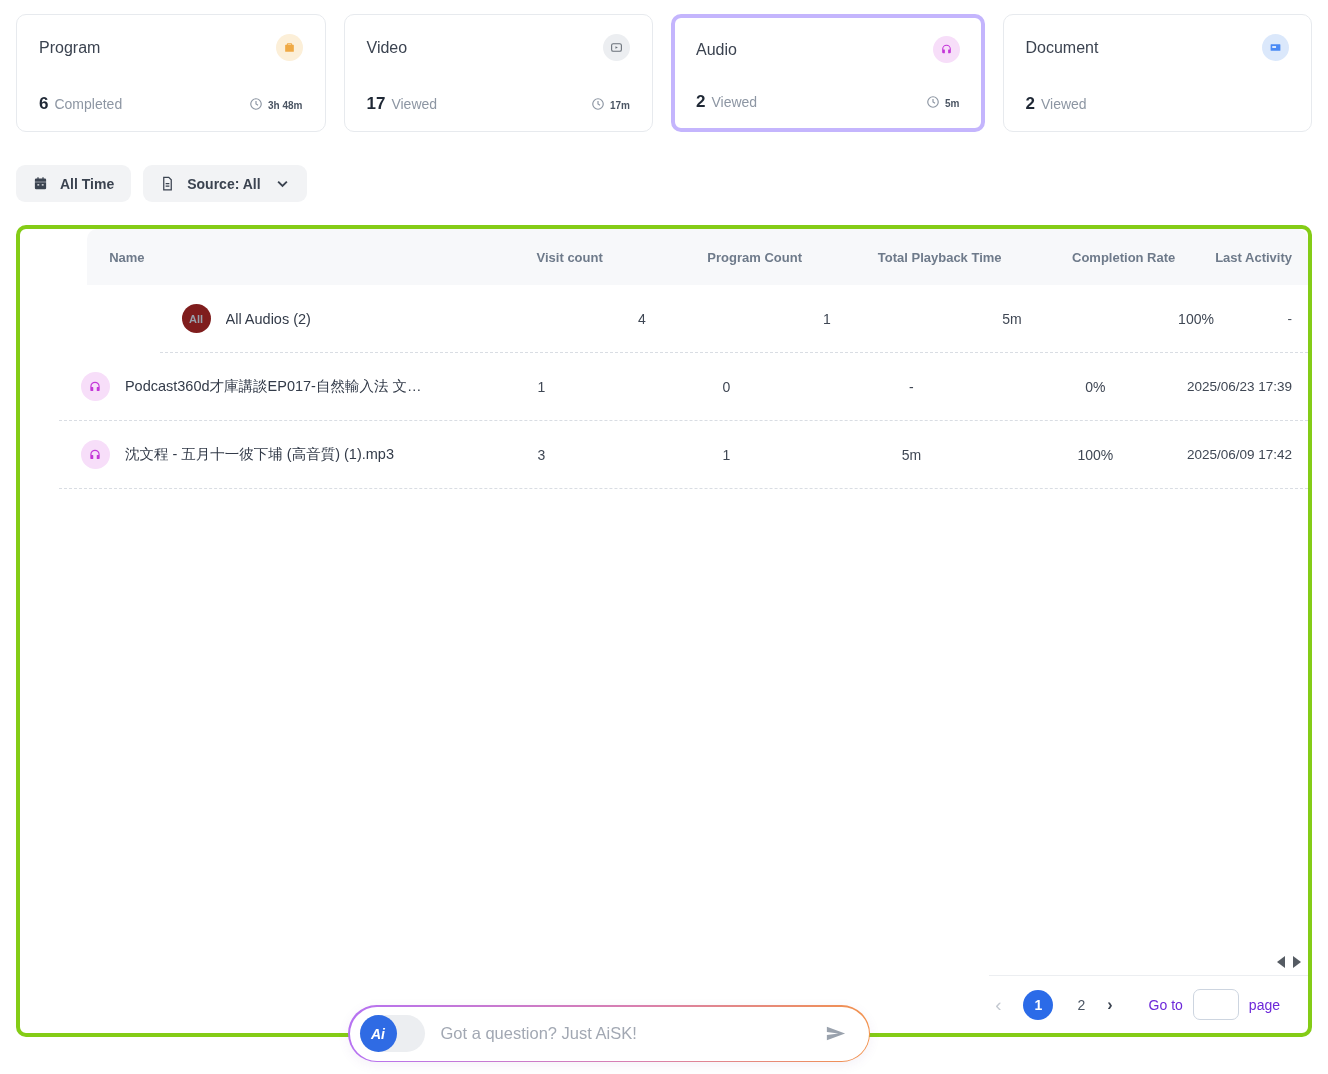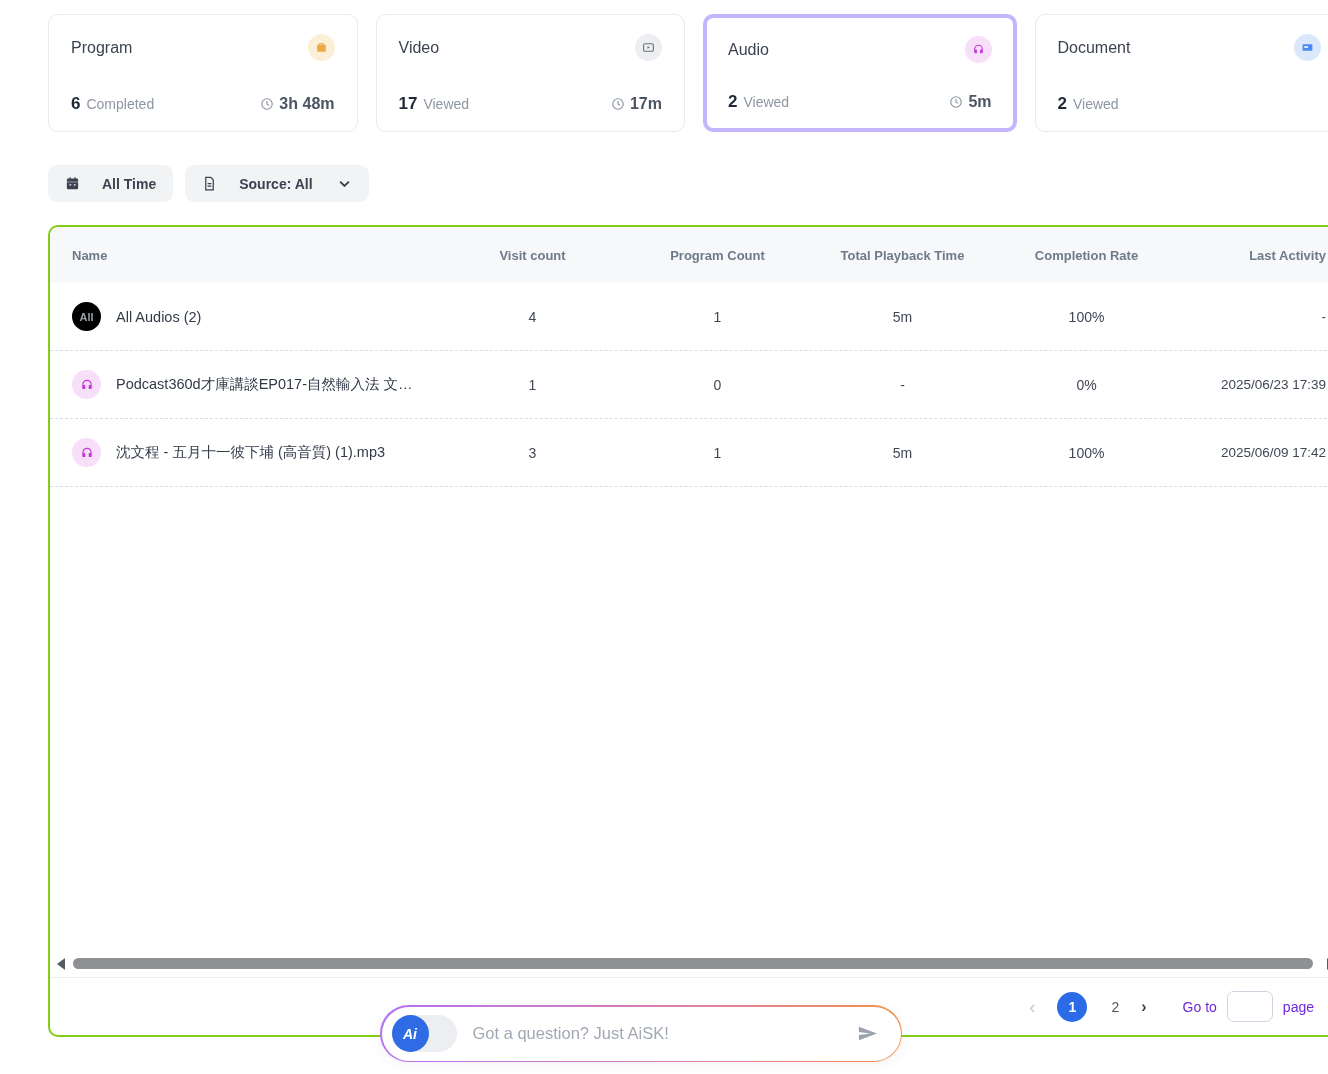--- a/index.html
+++ b/index.html
@@ -5,7 +5,7 @@
   * { margin:0; padding:0; box-sizing:border-box; }
   html,body { width:1328px; height:1074px; background:#ffffff;
     font-family:"Liberation Sans", sans-serif; overflow:hidden; }
-  .page { position:relative; width:1076px; height:1074px; background:#fff;margin-left:32px; }
+  .page { position:relative; width:1076px; height:1074px; background:#fff; }
 
   
   .cards-row { position:absolute; left:16px; top:14px; width:1296px; height:118px;

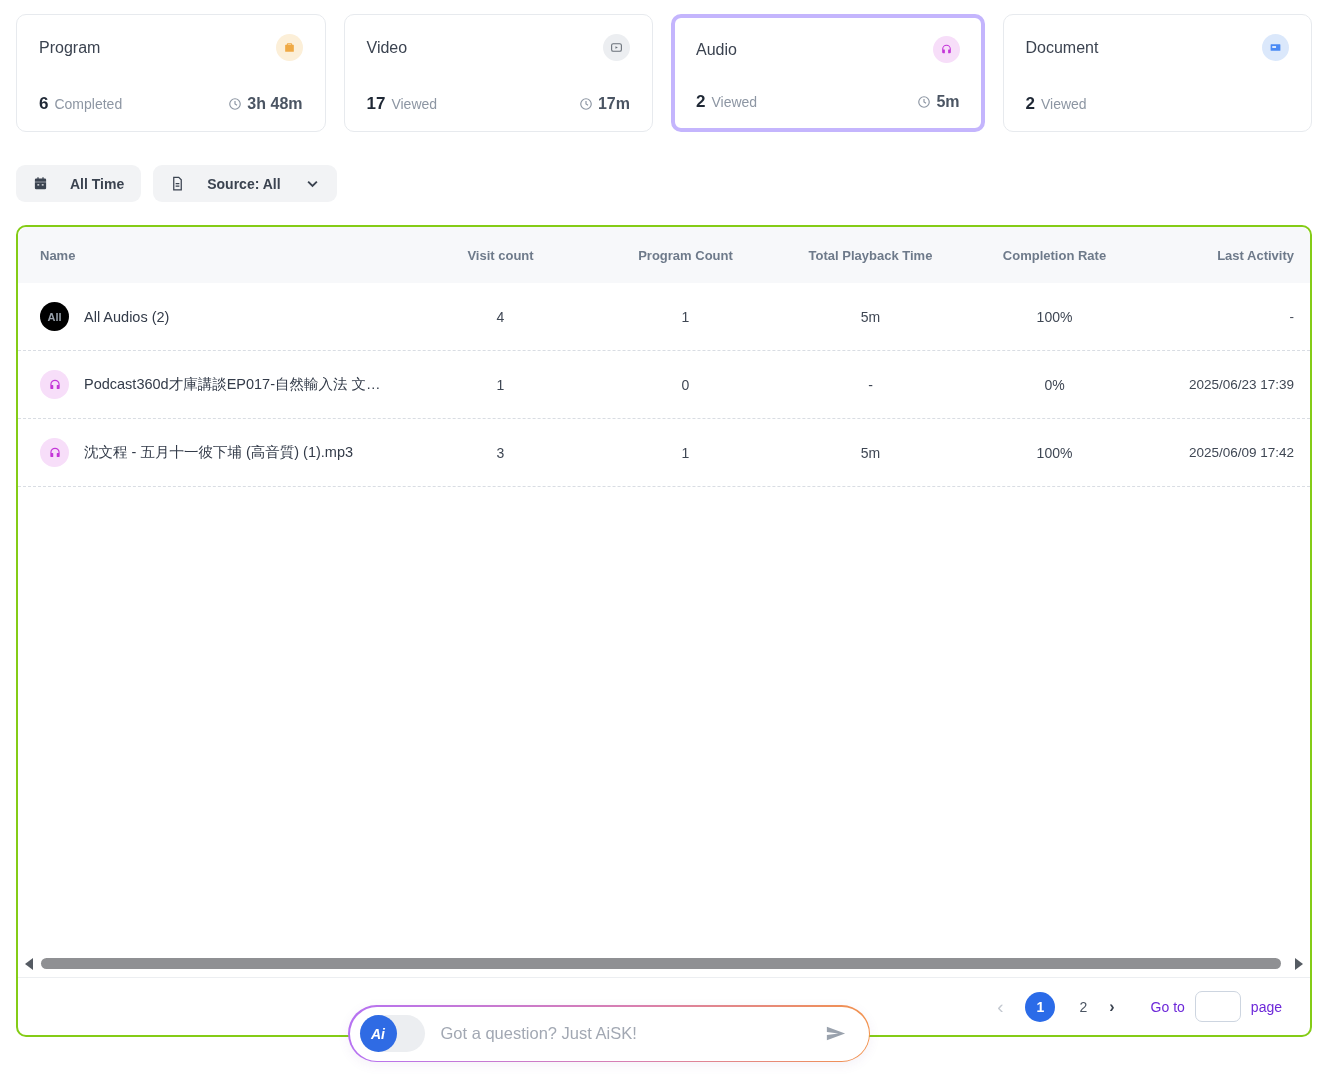--- a/index.html
+++ b/index.html
@@ -21,7 +21,7 @@
   .card-bottom { display:flex; align-items:center; justify-content:space-between; }
   .card-stat { font-size:14px; color:#8d96a3; }
   .card-stat b { font-size:17px; font-weight:700; color:#1f2835; margin-right:6px; }
-  .card-time { display:flex; align-items:center; gap:5px; font-size:16px; font-weight:700; color:#4b5563; }
+  .card-time { display:flex; align-items:flex-end; gap:5px; font-size:10px; font-weight:700; color:#4b5563; }
   .card-time svg { width:14px; height:14px; color:#8d96a3; }
 
   

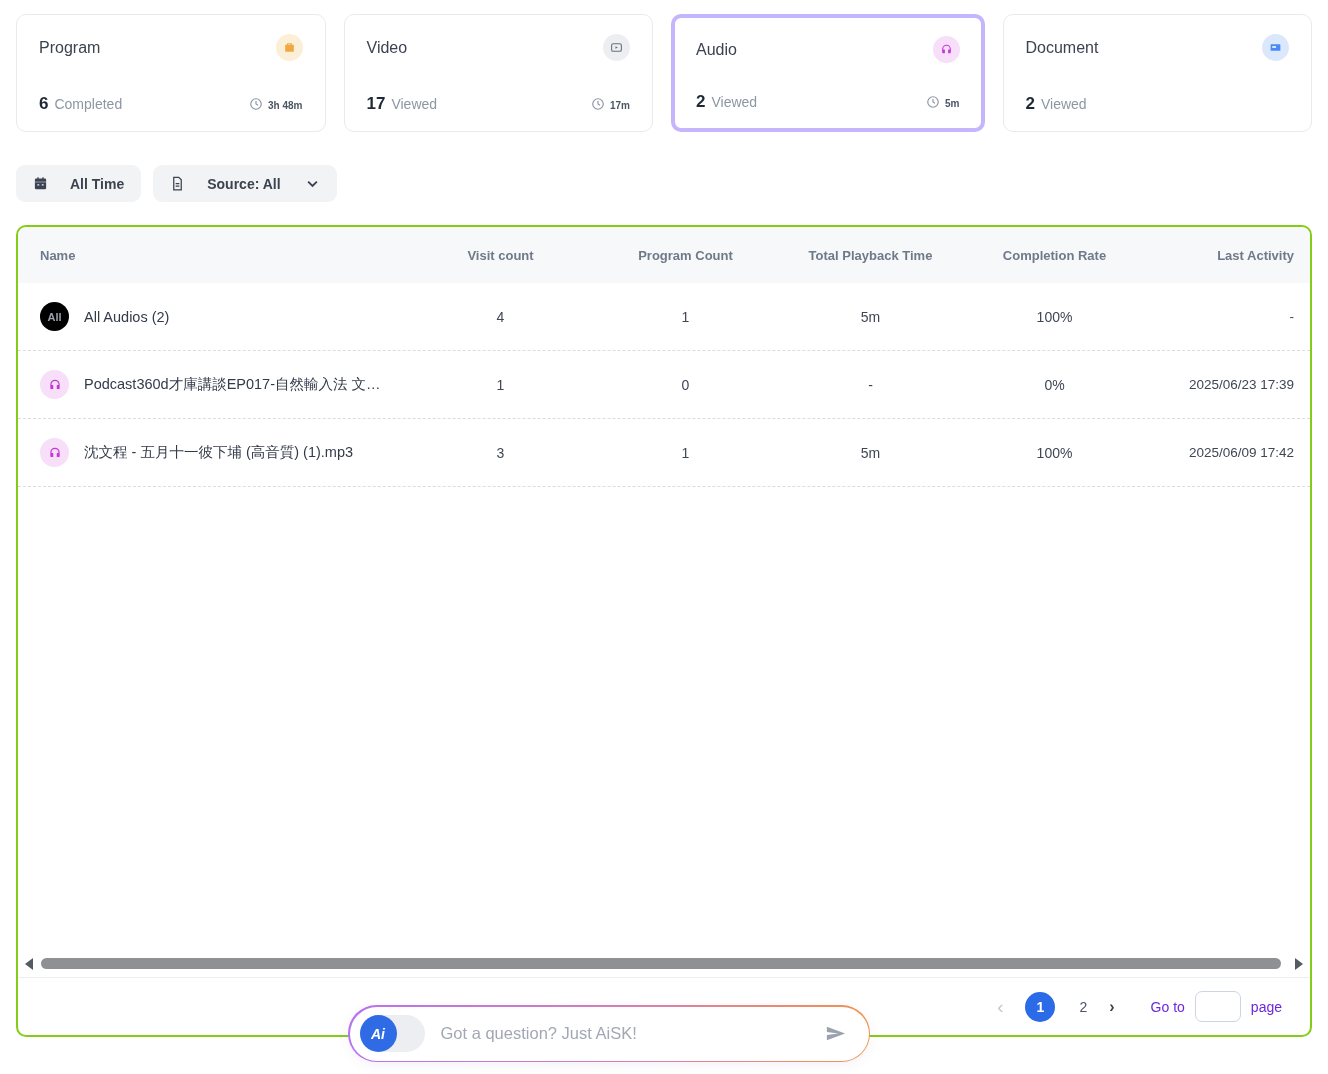--- a/index.html
+++ b/index.html
@@ -27,7 +27,7 @@
   
   .filters { position:absolute; left:16px; top:165px; display:flex; gap:12px; }
   .filter-btn { height:37px; background:#f2f3f5; border:none; border-radius:9px;
-    padding:0 17px; display:flex; align-items:center; gap:22px;
+    padding:0 17px; display:flex; align-items:center; gap:12px;
     font-family:"Liberation Sans", sans-serif; font-size:14px; font-weight:700; color:#3b4350; cursor:pointer; }
   .filter-btn svg { width:15px; height:15px; color:#3b4350; }
   .chev { width:11px; height:11px; color:#4b5563; margin-left:2px; }

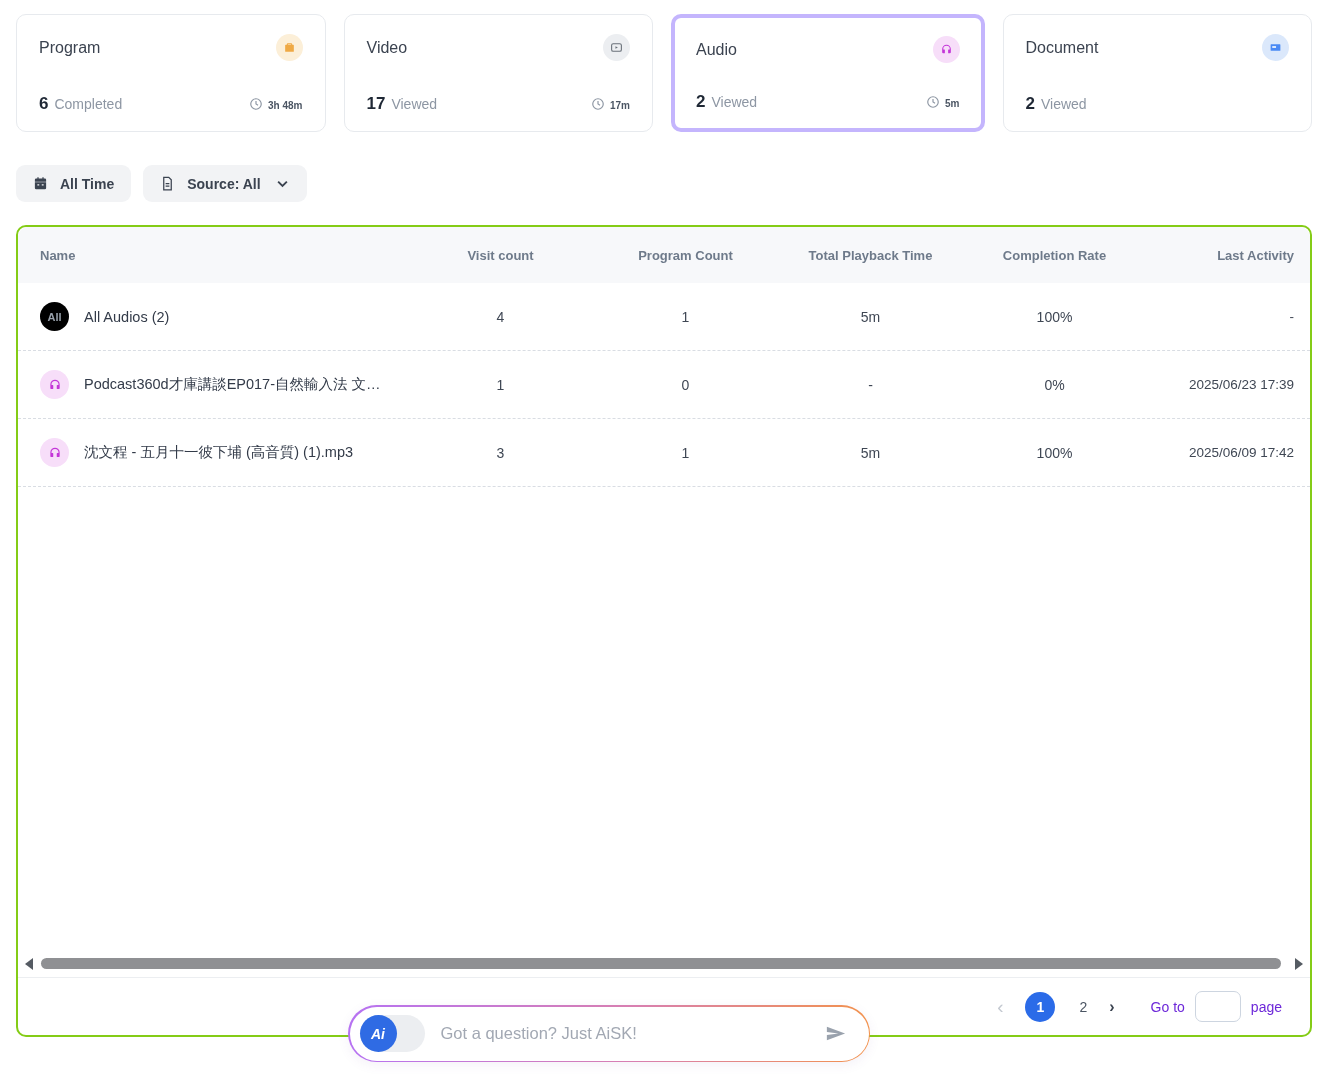--- a/index.html
+++ b/index.html
@@ -34,8 +34,8 @@
 
   
   .table-card { position:absolute; left:16px; top:225px; width:1296px; height:812px;
-    border:2px solid #84cc16; border-radius:10px; background:#fff;
-    display:flex; flex-direction:column; }
+    border:4px solid #84cc16; border-radius:10px; background:#fff;
+    display:flex; flex-direction:column;align-items:flex-end; }
   .grid-cols { display:grid; grid-template-columns:390px 185px 185px 185px 183px 1fr; align-items:center; }
   .thead { height:56px; background:#f7f8fa; border-radius:10px 10px 0 0; }
   .th { font-size:13px; font-weight:700; color:#6e7a8a; text-align:center; }

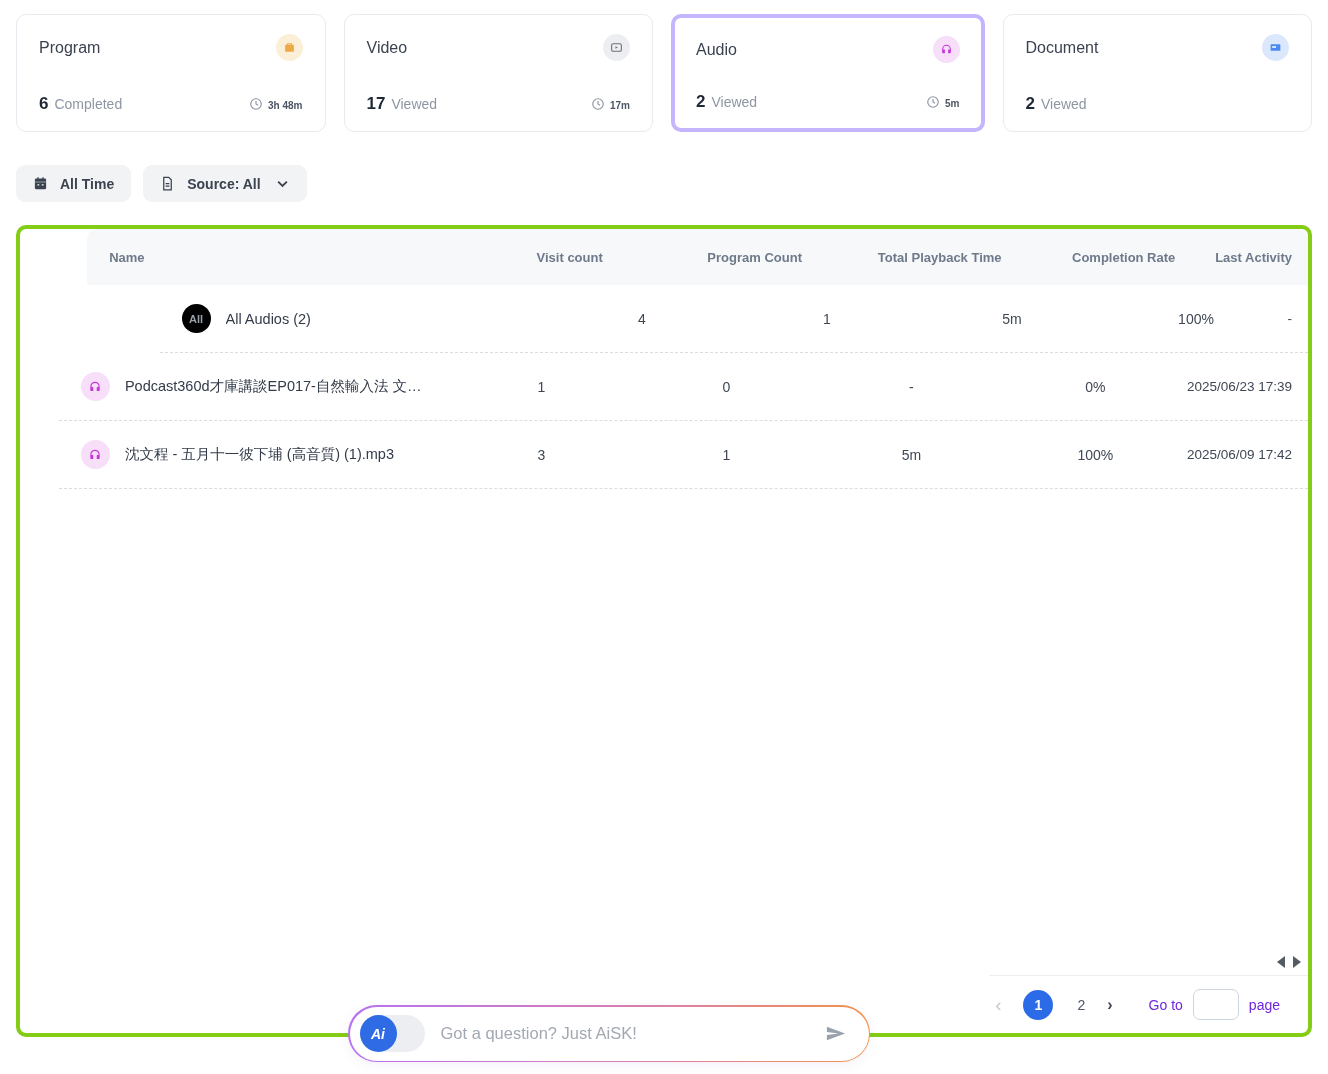--- a/index.html
+++ b/index.html
@@ -47,7 +47,7 @@
   .name-cell { display:flex; align-items:center; gap:15px; padding-left:22px; overflow:hidden; }
   .row-badge { width:29px; height:29px; border-radius:50%; flex:none;
     display:flex; align-items:center; justify-content:center; }
-  .row-badge.all { background:#000000; color:#98a0ab; font-size:11px; font-weight:700; }
+  .row-badge.all { background:#7f1d1d; color:#98a0ab; font-size:11px; font-weight:700; }
   .row-badge.audio { background:#f7def9; color:#c436d8; }
   .row-badge svg { width:14px; height:14px; }
   .row-name { font-size:14.5px; color:#333b49; white-space:nowrap; overflow:hidden; text-overflow:ellipsis; }

